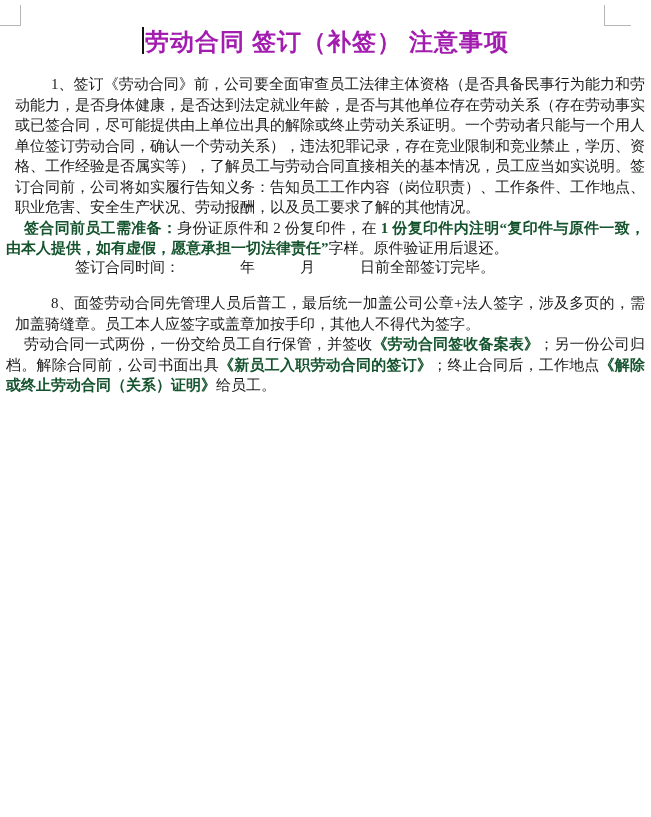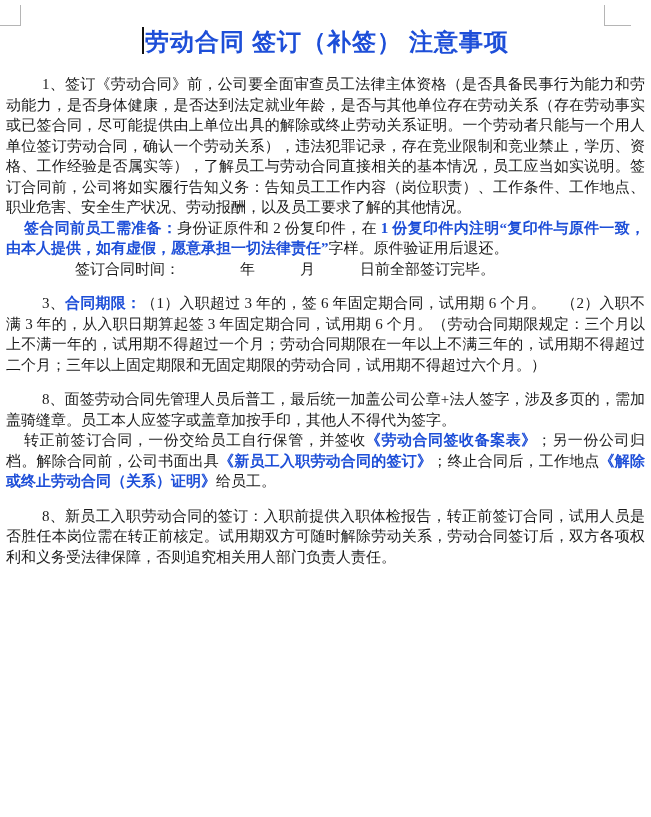--- a/index.html
+++ b/index.html
@@ -33,7 +33,7 @@
     font-weight:bold;
     line-height:36px;
     letter-spacing:1px;
-    color:#1d4ed8;
+    color:#a21caf;
     white-space:nowrap;
   }
   .cursor{

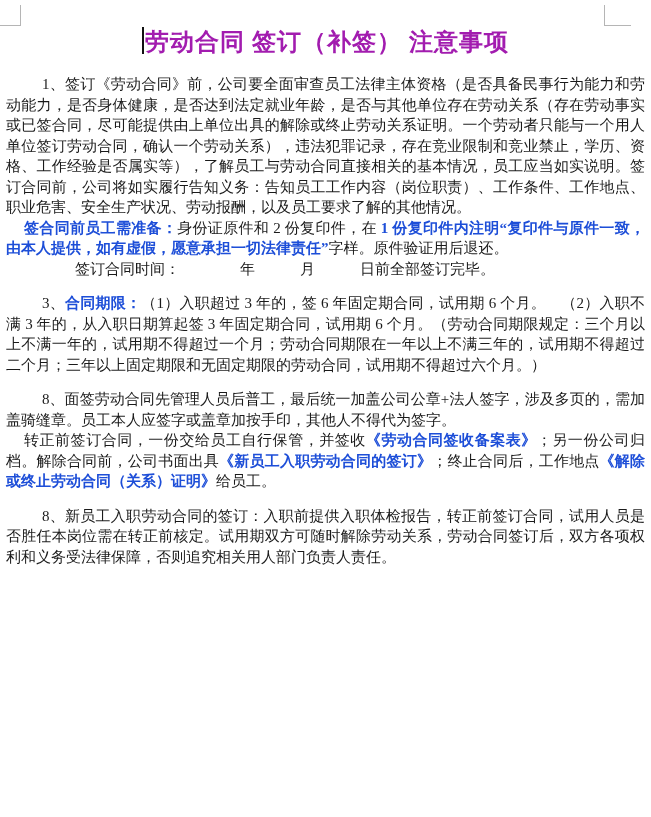--- a/index.html
+++ b/index.html
@@ -51,7 +51,7 @@
     word-break:break-all;
     color:#1a1a1a;
   }
-  p.indent{text-indent:2.4em;}
+  p.indent{text-indent:2.4em;margin-left:9px;}
   p.indent-sm{text-indent:1.2em;}
   p.indent-lg{text-indent:4.6em;}
   p.section{margin-top:14px;}

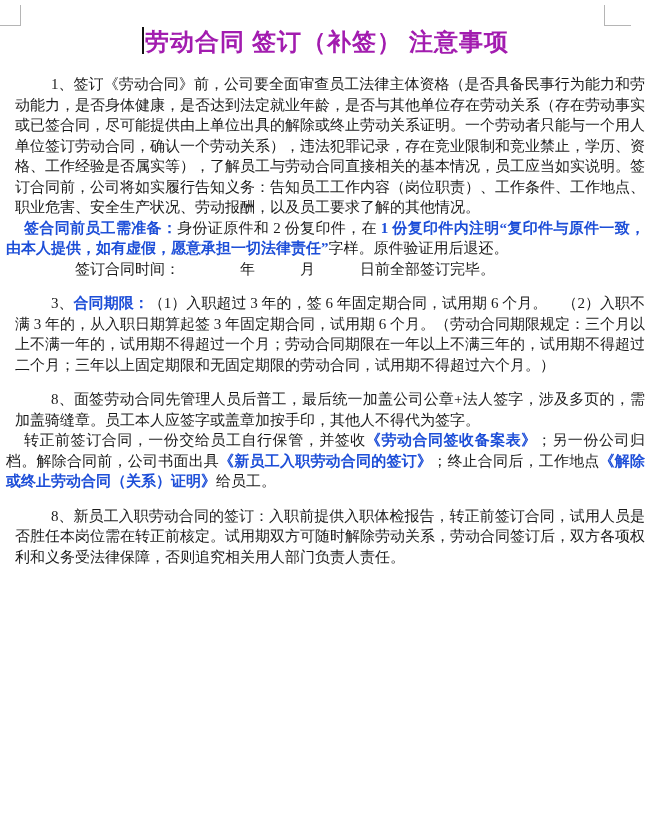--- a/index.html
+++ b/index.html
@@ -56,7 +56,7 @@
   p.indent-lg{text-indent:4.6em;}
   p.section{margin-top:14px;}
   .body-text{margin-top:14px;}
-  .seg-b{font-weight:bold;color:#1d4ed8;}
+  .seg-b{font-weight:bold;color:#14532d;}
 </style>
 </head>
 <body>

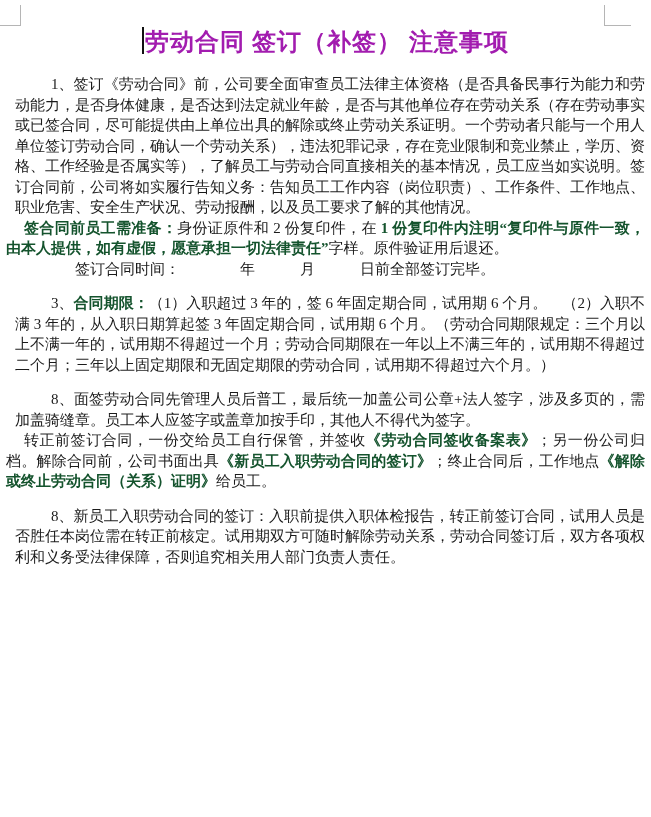--- a/index.html
+++ b/index.html
@@ -53,7 +53,7 @@
   }
   p.indent{text-indent:2.4em;margin-left:9px;}
   p.indent-sm{text-indent:1.2em;}
-  p.indent-lg{text-indent:4.6em;}
+  p.indent-lg{text-indent:4.6em;font-family:Liberation Mono, monospace;}
   p.section{margin-top:14px;}
   .body-text{margin-top:14px;}
   .seg-b{font-weight:bold;color:#14532d;}

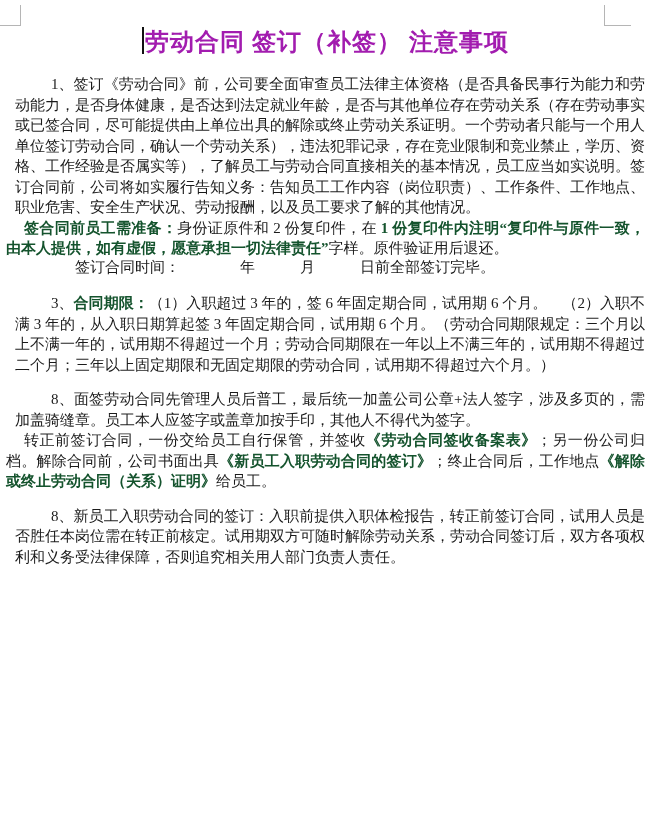--- a/index.html
+++ b/index.html
@@ -76,7 +76,6 @@
       <p class="indent"><span>1、签订《劳动合同》前，公司要全面审查员工法律主体资格（是否具备民事行为能力和劳动能力，是否身体健康，是否达到法定就业年龄，是否与其他单位存在劳动关系（存在劳动事实或已签合同，尽可能提供由上单位出具的解除或终止劳动关系证明。一个劳动者只能与一个用人单位签订劳动合同，确认一个劳动关系），违法犯罪记录，存在竞业限制和竞业禁止，学历、资格、工作经验是否属实等），了解员工与劳动合同直接相关的基本情况，员工应当如实说明。签订合同前，公司将如实履行告知义务：告知员工工作内容（岗位职责）、工作条件、工作地点、职业危害、安全生产状况、劳动报酬，以及员工要求了解的其他情况。</span></p>
       <p class="indent-sm"><span class="seg-b">签合同前员工需准备：</span><span>身份证原件和 2 份复印件，在 </span><span class="seg-b">1 份复印件内注明“复印件与原件一致，由本人提供，如有虚假，愿意承担一切法律责任”</span><span>字样。原件验证用后退还。</span></p>
       <p class="indent-lg"><span>签订合同时间：　　　　年　　　月　　　日前全部签订完毕。</span></p>
-      <p class="indent section"><span>3、</span><span class="seg-b">合同期限：</span><span>（1）入职超过 3 年的，签 6 年固定期合同，试用期 6 个月。　（2）入职不满 3 年的，从入职日期算起签 3 年固定期合同，试用期 6 个月。（劳动合同期限规定：三个月以上不满一年的，试用期不得超过一个月；劳动合同期限在一年以上不满三年的，试用期不得超过二个月；三年以上固定期限和无固定期限的劳动合同，试用期不得超过六个月。）</span></p>
       <p class="indent section"><span>8、面签劳动合同先管理人员后普工，最后统一加盖公司公章+法人签字，涉及多页的，需加盖骑缝章。员工本人应签字或盖章加按手印，其他人不得代为签字。</span></p>
       <p class="indent-sm"><span>转正前签订合同，一份交给员工自行保管，并签收</span><span class="seg-b">《劳动合同签收备案表》</span><span>；另一份公司归档。解除合同前，公司书面出具</span><span class="seg-b">《新员工入职劳动合同的签订》</span><span>；终止合同后，工作地点</span><span class="seg-b">《解除或终止劳动合同（关系）证明》</span><span>给员工。</span></p>
       <p class="indent section"><span>8、新员工入职劳动合同的签订：入职前提供入职体检报告，转正前签订合同，试用人员是否胜任本岗位需在转正前核定。试用期双方可随时解除劳动关系，劳动合同签订后，双方各项权利和义务受法律保障，否则追究相关用人部门负责人责任。</span></p>

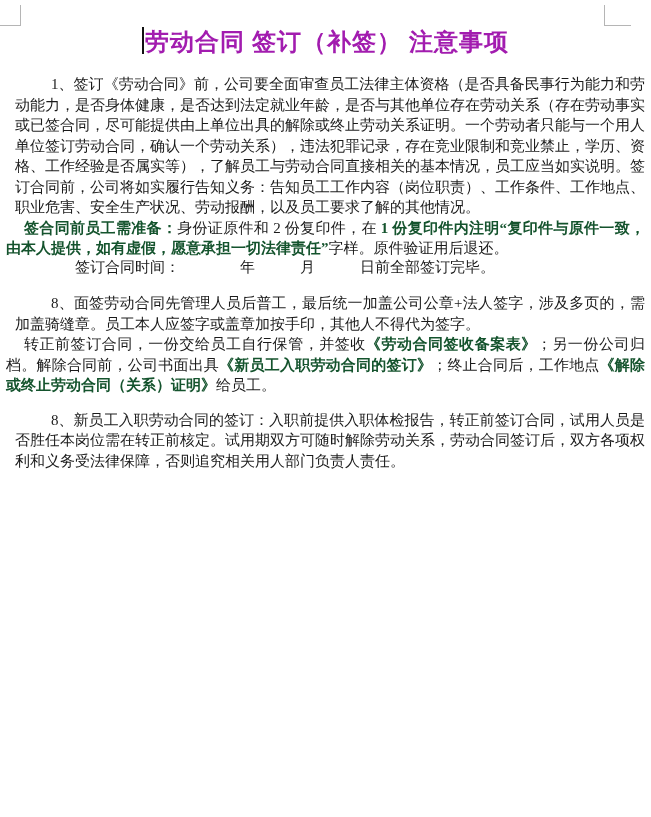--- a/index.html
+++ b/index.html
@@ -77,7 +77,7 @@
       <p class="indent-sm"><span class="seg-b">签合同前员工需准备：</span><span>身份证原件和 2 份复印件，在 </span><span class="seg-b">1 份复印件内注明“复印件与原件一致，由本人提供，如有虚假，愿意承担一切法律责任”</span><span>字样。原件验证用后退还。</span></p>
       <p class="indent-lg"><span>签订合同时间：　　　　年　　　月　　　日前全部签订完毕。</span></p>
       <p class="indent section"><span>8、面签劳动合同先管理人员后普工，最后统一加盖公司公章+法人签字，涉及多页的，需加盖骑缝章。员工本人应签字或盖章加按手印，其他人不得代为签字。</span></p>
-      <p class="indent-sm"><span>转正前签订合同，一份交给员工自行保管，并签收</span><span class="seg-b">《劳动合同签收备案表》</span><span>；另一份公司归档。解除合同前，公司书面出具</span><span class="seg-b">《新员工入职劳动合同的签订》</span><span>；终止合同后，工作地点</span><span class="seg-b">《解除或终止劳动合同（关系）证明》</span><span>给员工。</span></p>
+      <p class="indent-sm"><span>劳动合同一式两份，一份交给员工自行保管，并签收</span><span class="seg-b">《劳动合同签收备案表》</span><span>；另一份公司归档。解除合同前，公司书面出具</span><span class="seg-b">《新员工入职劳动合同的签订》</span><span>；终止合同后，工作地点</span><span class="seg-b">《解除或终止劳动合同（关系）证明》</span><span>给员工。</span></p>
       <p class="indent section"><span>8、新员工入职劳动合同的签订：入职前提供入职体检报告，转正前签订合同，试用人员是否胜任本岗位需在转正前核定。试用期双方可随时解除劳动关系，劳动合同签订后，双方各项权利和义务受法律保障，否则追究相关用人部门负责人责任。</span></p>
 
     </div>

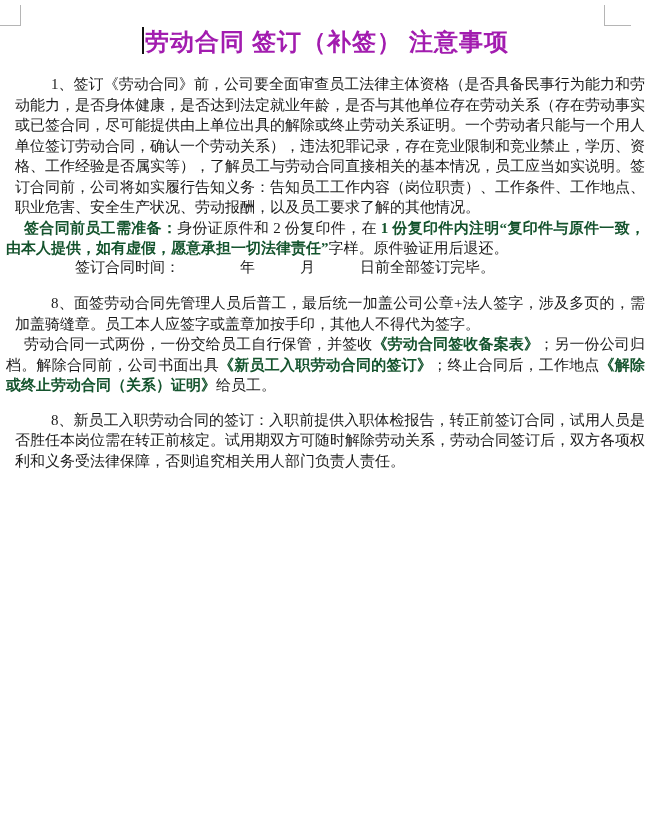--- a/index.html
+++ b/index.html
@@ -78,7 +78,6 @@
       <p class="indent-lg"><span>签订合同时间：　　　　年　　　月　　　日前全部签订完毕。</span></p>
       <p class="indent section"><span>8、面签劳动合同先管理人员后普工，最后统一加盖公司公章+法人签字，涉及多页的，需加盖骑缝章。员工本人应签字或盖章加按手印，其他人不得代为签字。</span></p>
       <p class="indent-sm"><span>劳动合同一式两份，一份交给员工自行保管，并签收</span><span class="seg-b">《劳动合同签收备案表》</span><span>；另一份公司归档。解除合同前，公司书面出具</span><span class="seg-b">《新员工入职劳动合同的签订》</span><span>；终止合同后，工作地点</span><span class="seg-b">《解除或终止劳动合同（关系）证明》</span><span>给员工。</span></p>
-      <p class="indent section"><span>8、新员工入职劳动合同的签订：入职前提供入职体检报告，转正前签订合同，试用人员是否胜任本岗位需在转正前核定。试用期双方可随时解除劳动关系，劳动合同签订后，双方各项权利和义务受法律保障，否则追究相关用人部门负责人责任。</span></p>
 
     </div>
   </div>

